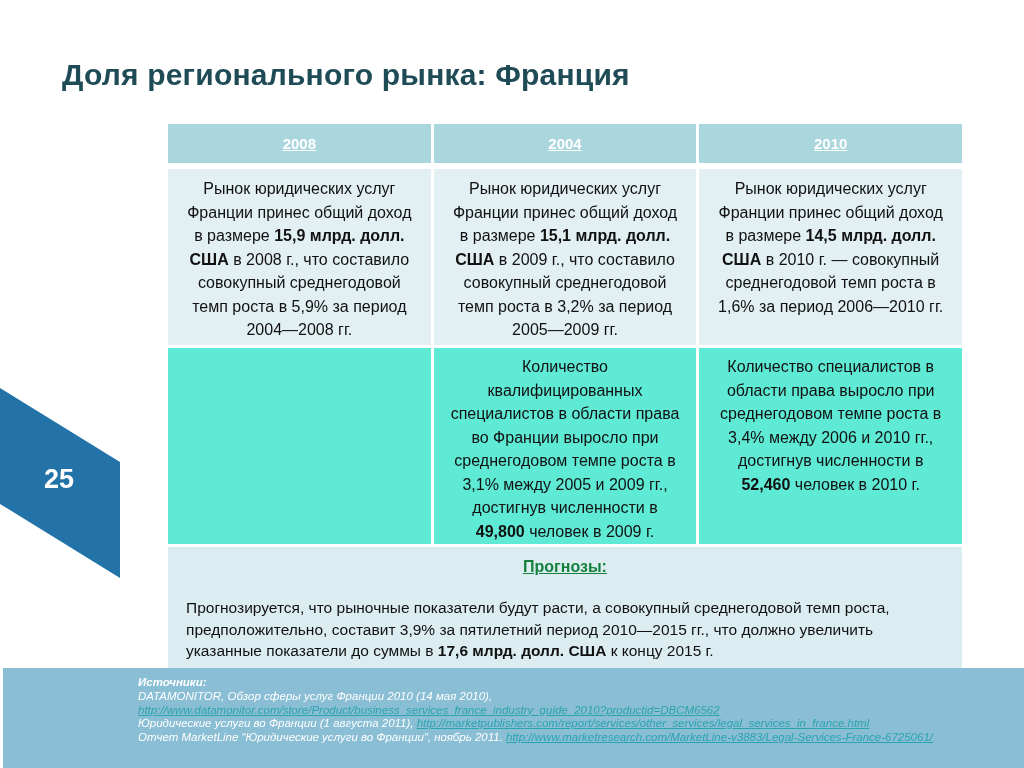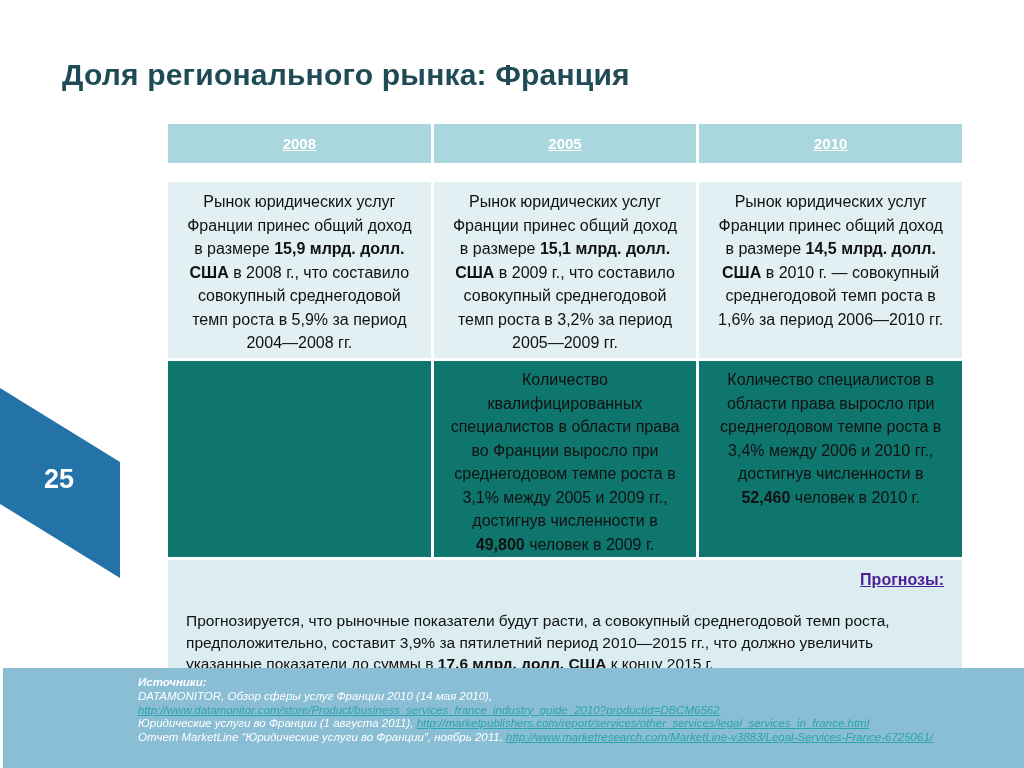--- a/index.html
+++ b/index.html
@@ -15,7 +15,7 @@
   }
   
   .market-table { position:absolute; left:168px; top:124px; width:794px; }
-  .thead { display:flex; gap:3px; margin-bottom:19px; }
+  .thead { display:flex; gap:3px; margin-bottom:6px; }
   .th {
     flex:1; height:39px; background:#aad6dd; color:#ffffff;
     font-weight:bold; font-size:15px;

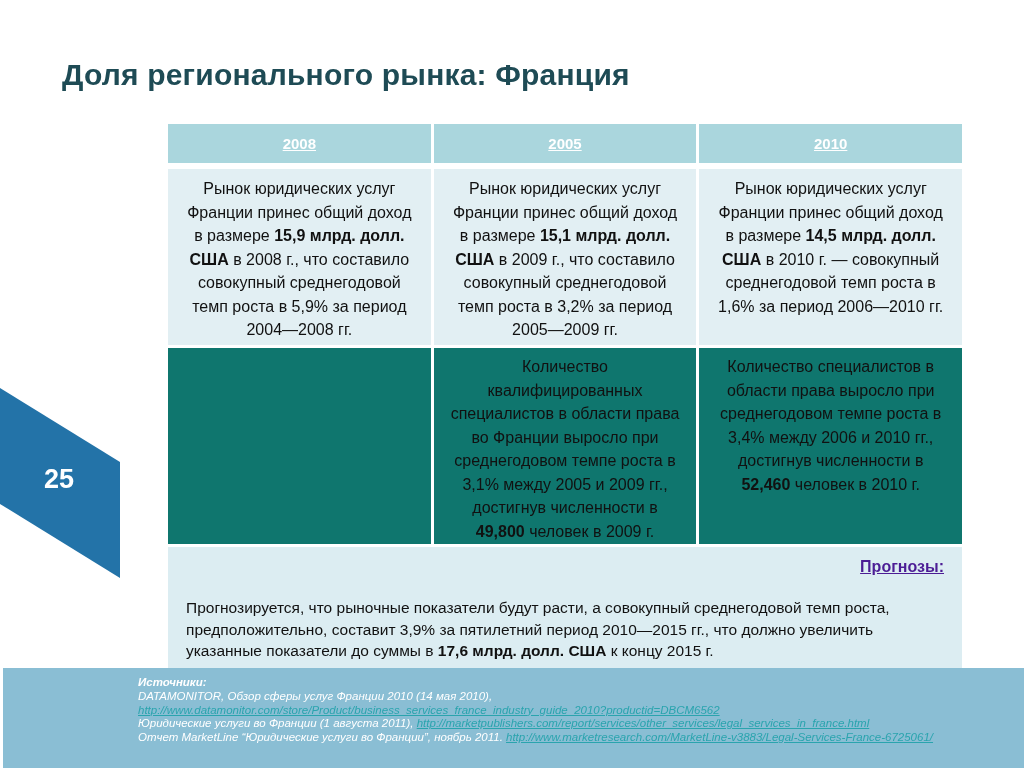--- a/index.html
+++ b/index.html
@@ -79,7 +79,7 @@
           <span>2008</span>
         </div>
       <div class="th">
-          <span>2005</span>
+          <span>2004</span>
         </div>
       <div class="th">
           <span>2010</span>

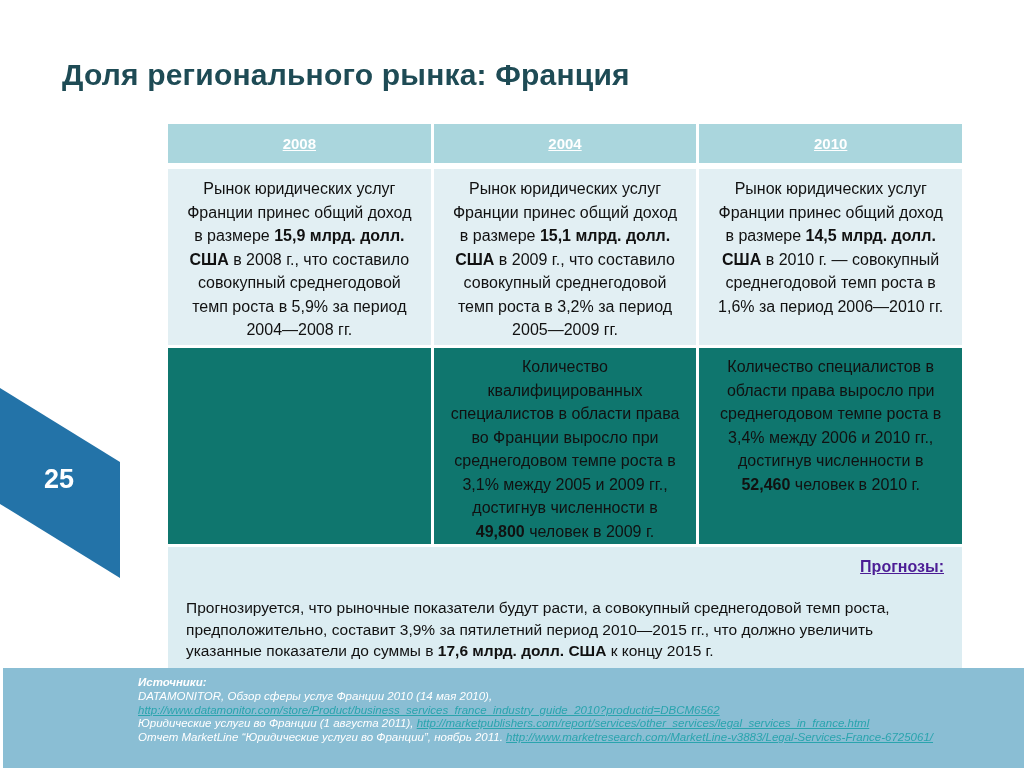--- a/index.html
+++ b/index.html
@@ -28,7 +28,7 @@
     text-align:center; font-size:16px; line-height:23.5px; color:#111;
   }
   .row1 .cell { height:176px; background:#e2eff3; }
-  .row2 .cell { height:196px; background:#0f766e; padding-top:7px; }
+  .row2 .cell { height:196px; background:#5eead4; padding-top:7px; }
   .cell b { font-weight:bold; }
   .forecast {
     background:#dcedf2; box-sizing:border-box;

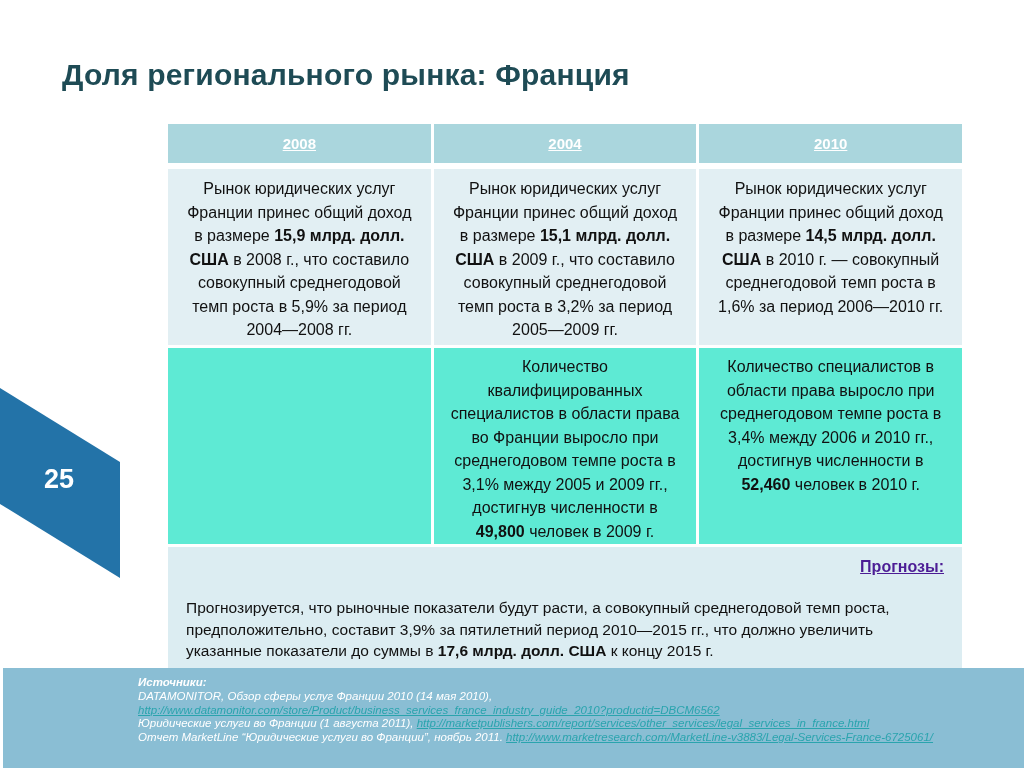--- a/index.html
+++ b/index.html
@@ -35,7 +35,7 @@
     min-height:122px; padding:9px 18px 12px;
   }
   .forecast-heading {
-    text-align:right; font-size:16px; font-weight:bold; color:#4c1d95;
+    text-align:center; font-size:16px; font-weight:bold; color:#15803d;
     text-decoration:underline; margin:2px 0 0;
   }
   .forecast-body {

